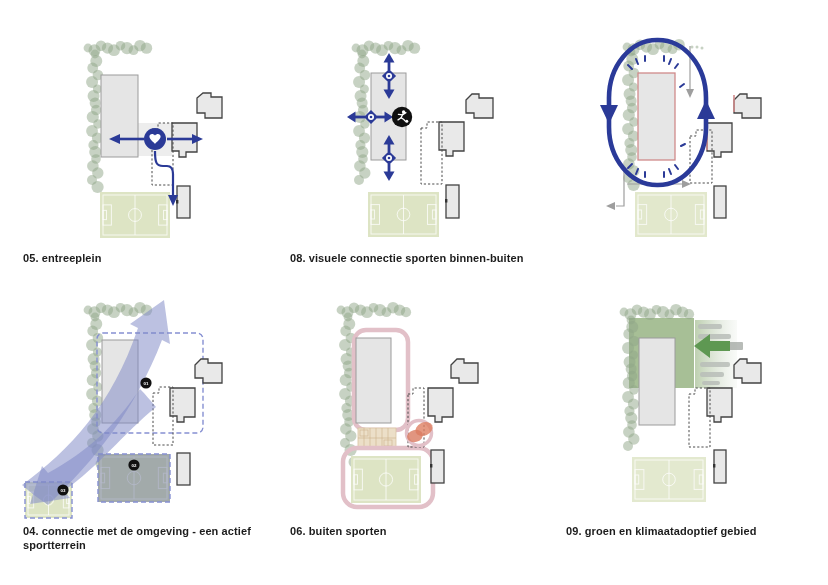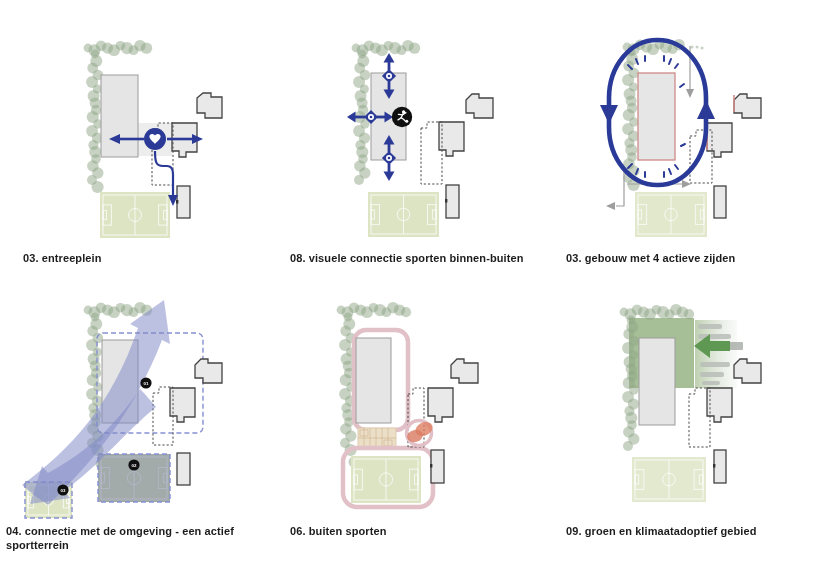--- a/index.html
+++ b/index.html
@@ -94,7 +94,7 @@
         <path d="M0,5 C-1.6,2.8 -5.6,0.6 -5.6,-2.4 C-5.6,-5.4 -1.9,-6 0,-3.5 C1.9,-6 5.6,-5.4 5.6,-2.4 C5.6,0.6 1.6,2.8 0,5 Z" fill="#fff"></path>
       </g>
     </svg>
-    <div class="caption" style="left:23px;top:252px">03. entreeplein</div>
+    <div class="caption" style="left:23px;top:252px">05. entreeplein</div>
   </div>
 
   <div class="panel" style="left:276px;top:0;width:276px;height:290px">

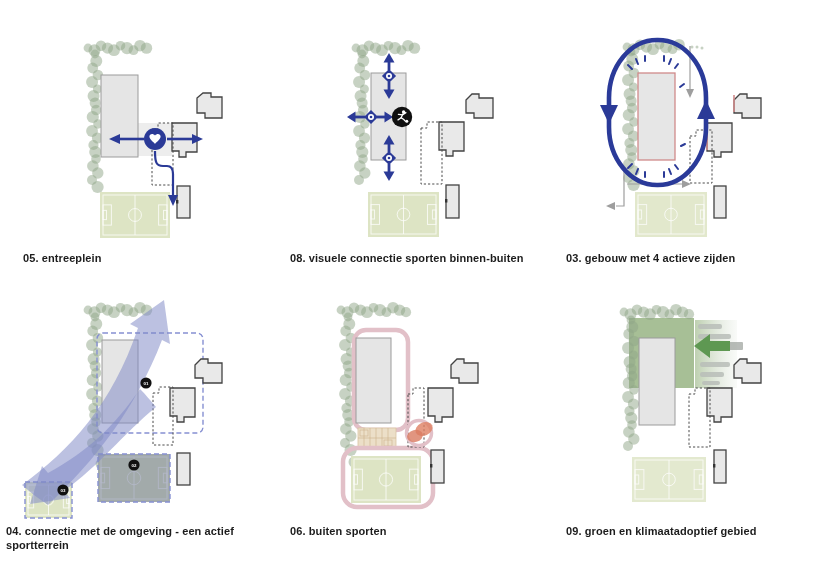--- a/index.html
+++ b/index.html
@@ -273,7 +273,6 @@
         <polygon points="145,119 163,119 154,100" class="navy"></polygon>
       </g>
     </svg>
-    <div class="caption" style="left:14px;top:252px">03. gebouw met 4 actieve zijden</div>
   </div>
 
   <div class="panel" style="left:0;top:290px;width:276px;height:295px">

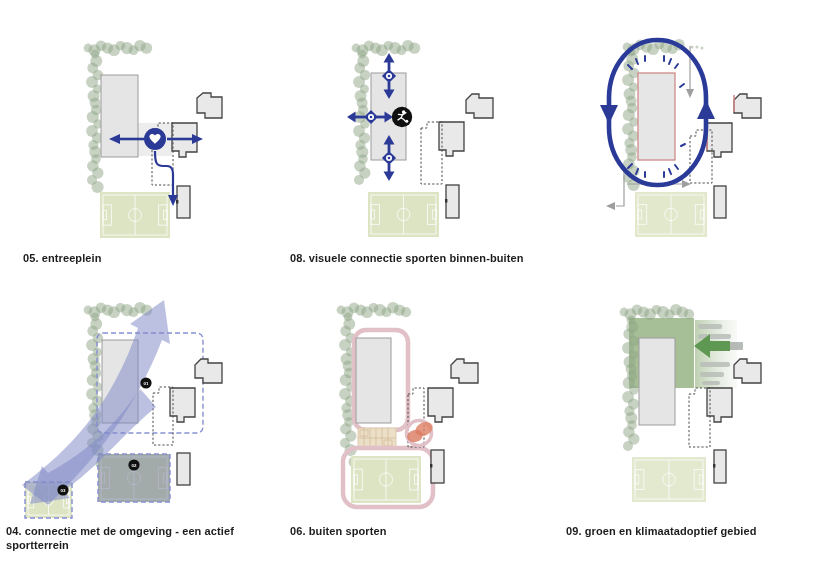--- a/index.html
+++ b/index.html
@@ -356,7 +356,7 @@
           <text y="1.6">03</text>
       </g>
     </svg>
-    <div class="caption" style="left:6px;top:235px;width:252px">04. connectie met de omgeving  - een actief sportterrein</div>
+    <div class="caption" style="left:23px;top:235px;width:252px">04. connectie met de omgeving  - een actief sportterrein</div>
   </div>
 
   <div class="panel" style="left:276px;top:290px;width:276px;height:295px">

